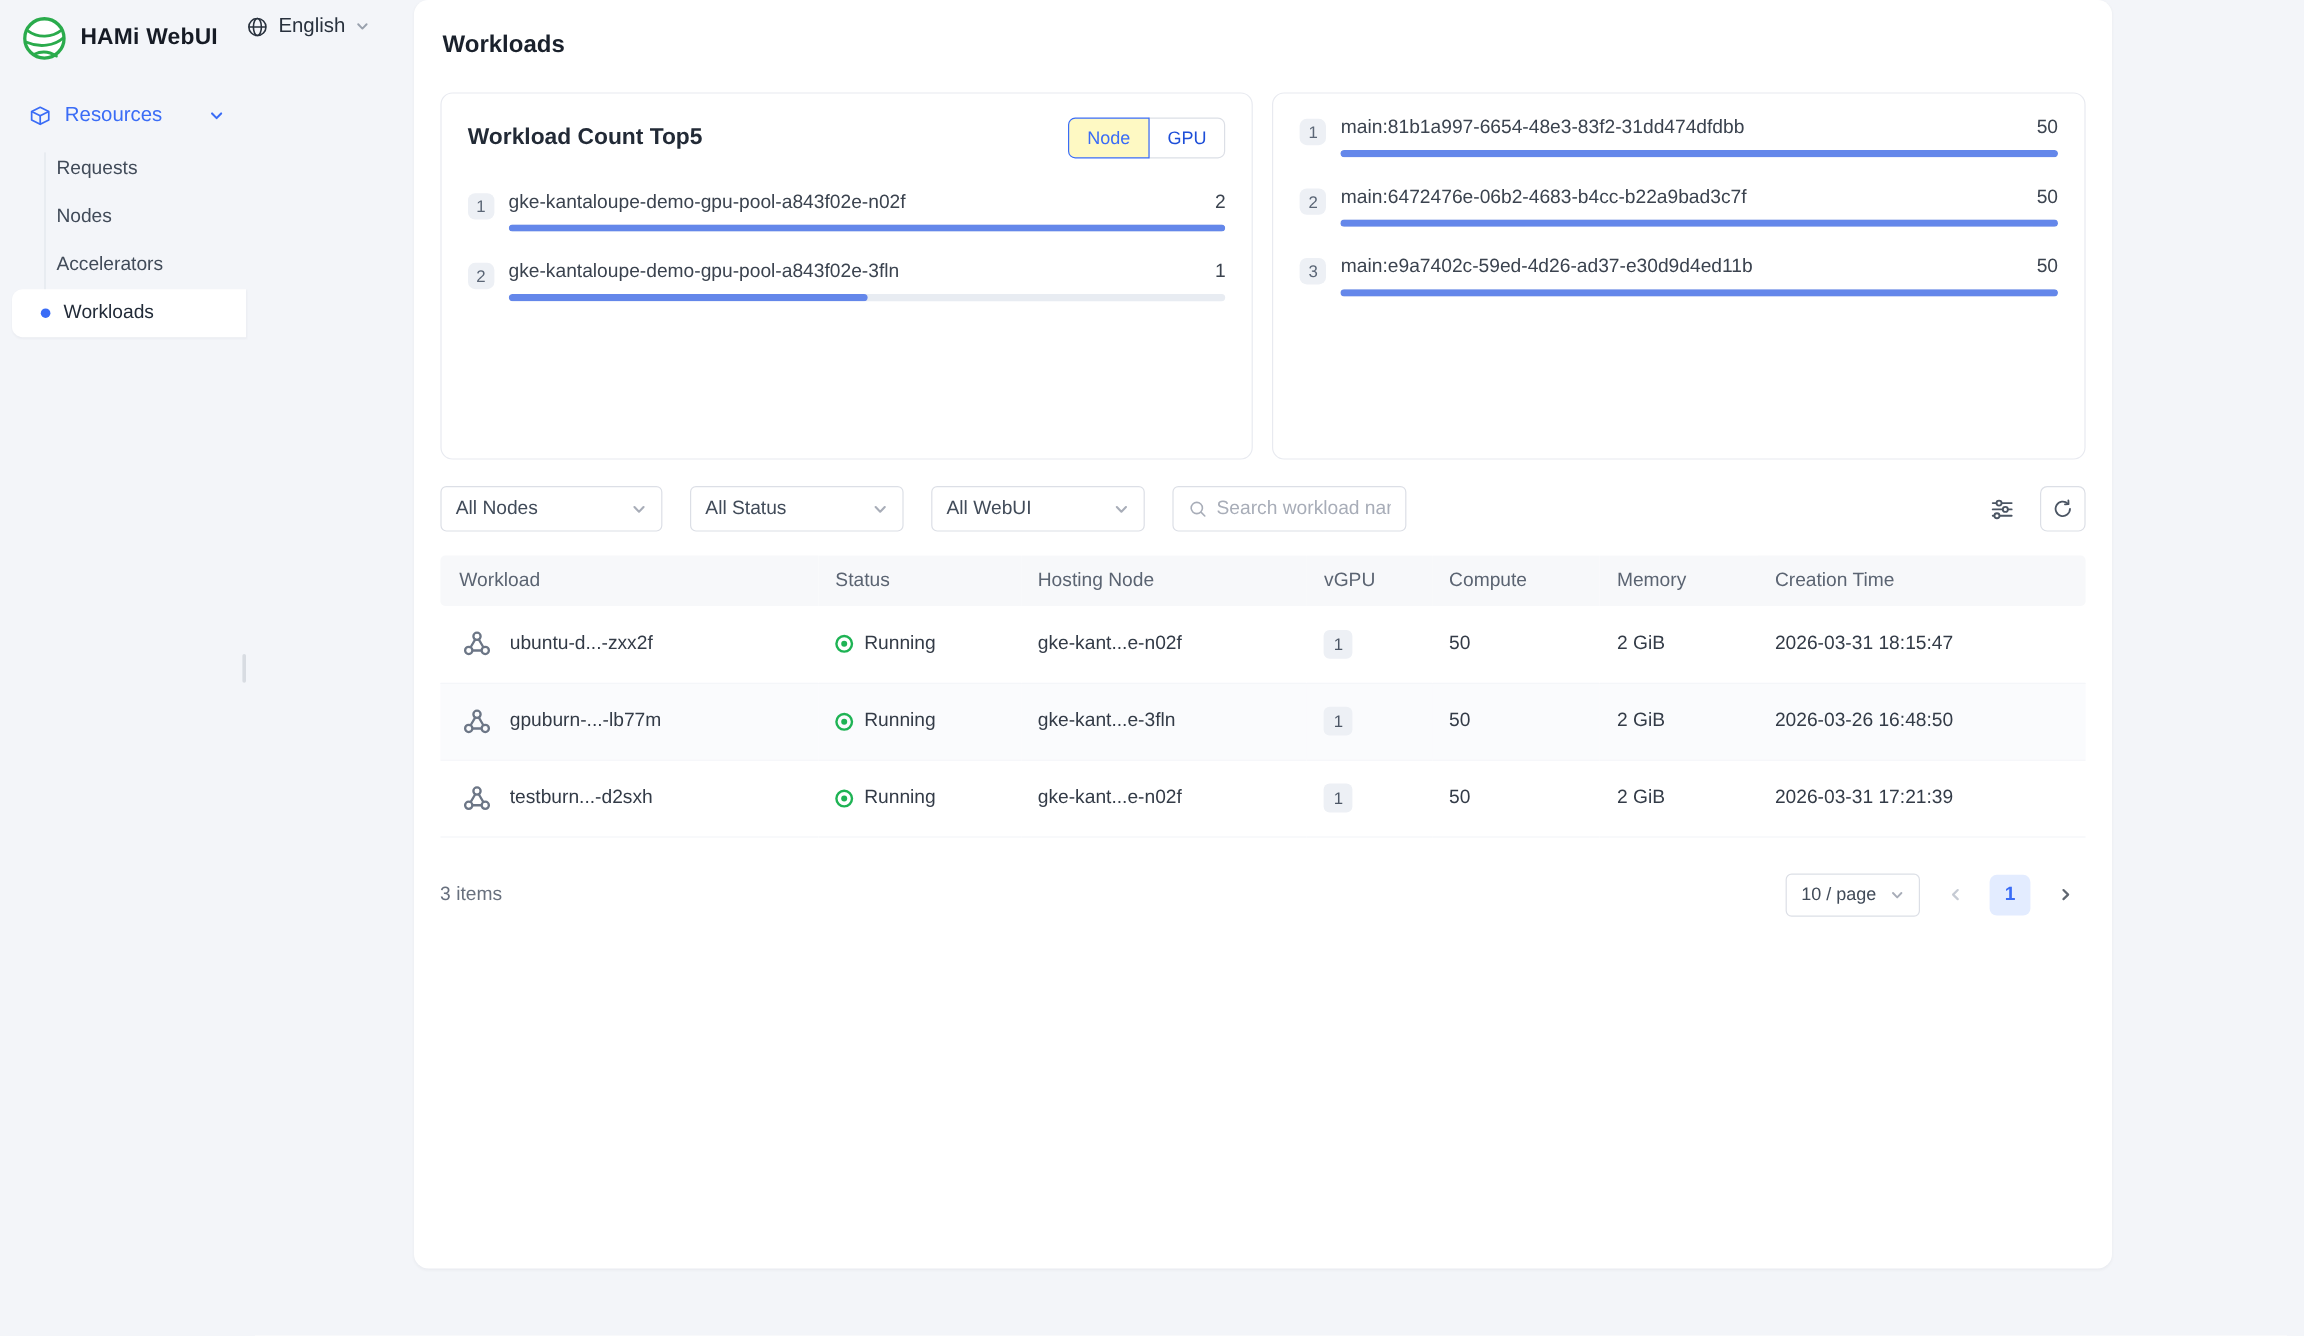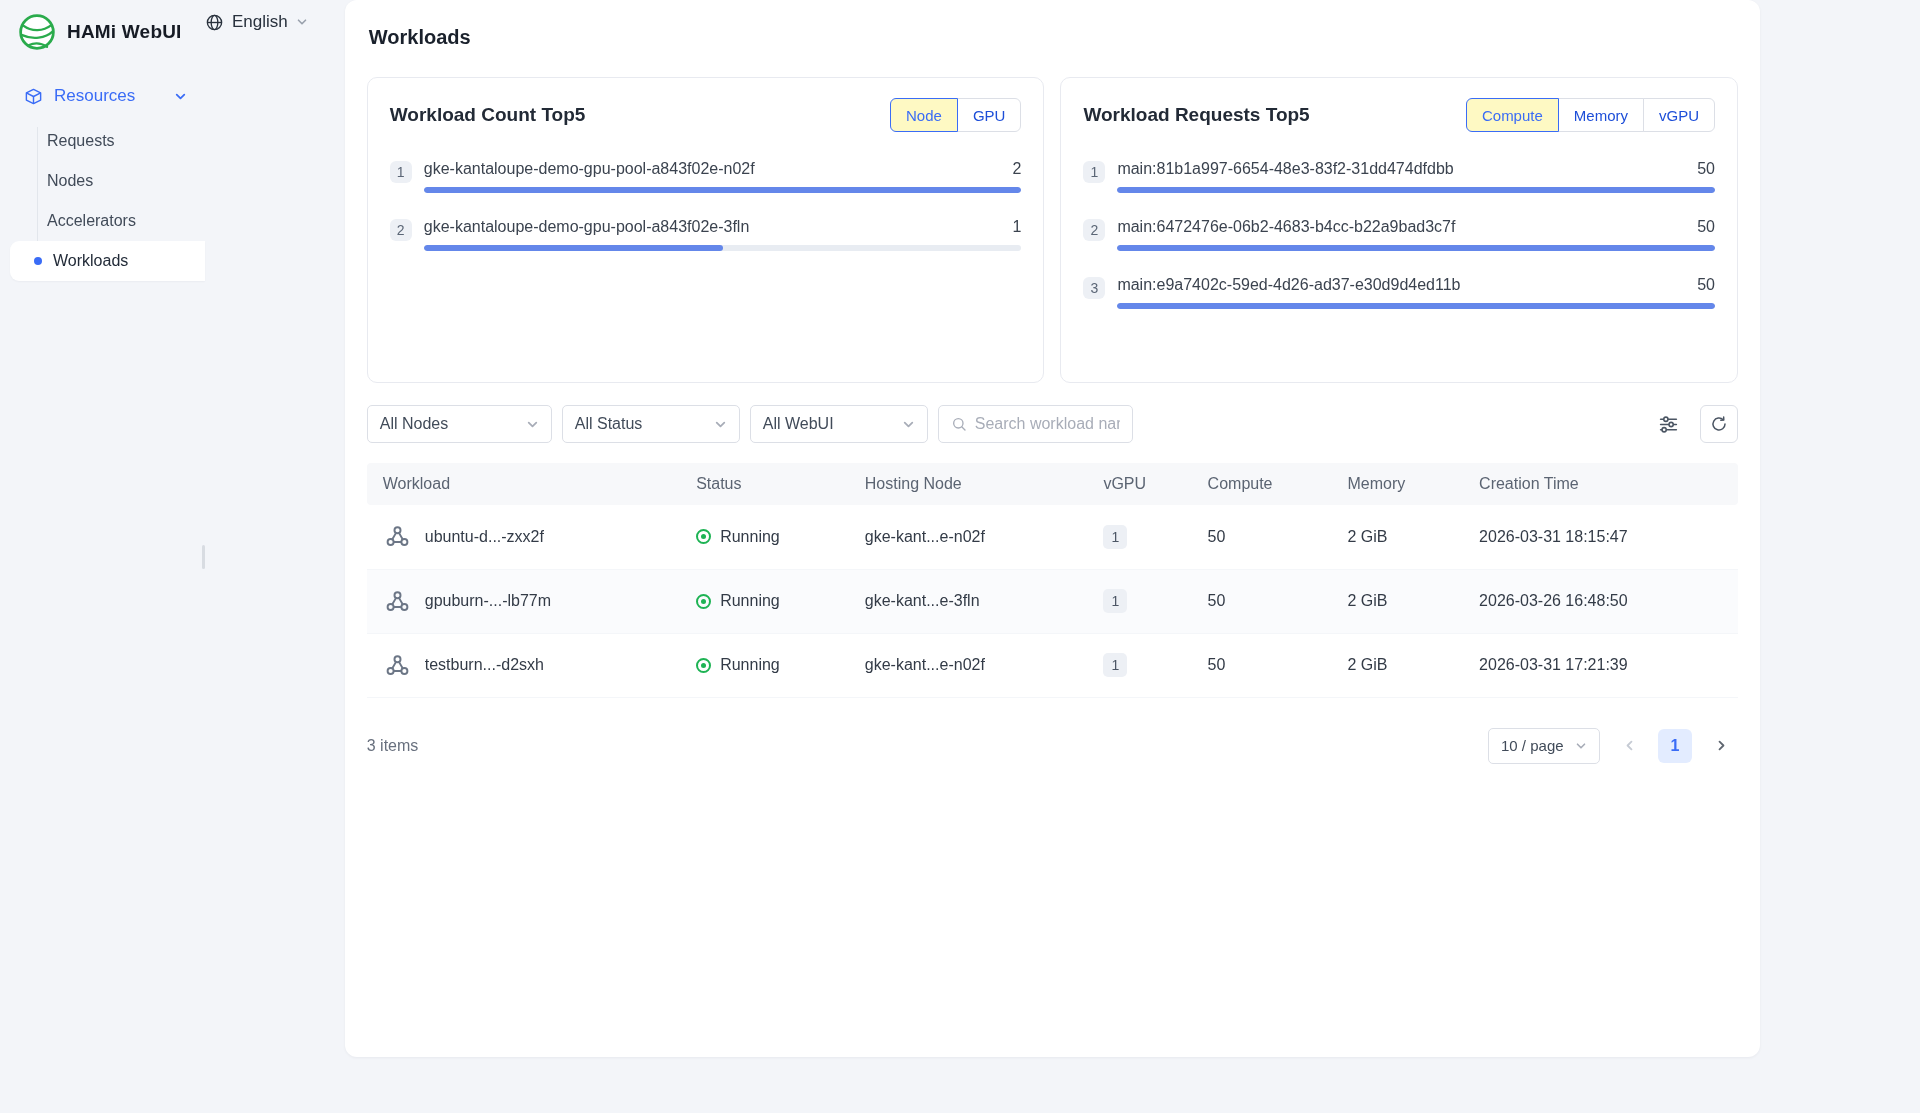--- a/index.html
+++ b/index.html
@@ -208,14 +208,6 @@
         </div>
 
         <div class="stat-card">
-          <div class="stat-card-header">
-            <span class="stat-card-title">Workload Requests Top5</span>
-            <div class="seg-group">
-              <button class="seg-btn active">Compute</button>
-              <button class="seg-btn">Memory</button>
-              <button class="seg-btn">vGPU</button>
-            </div>
-          </div>
 
           <div class="top5-entry">
             <span class="rank-badge">1</span>

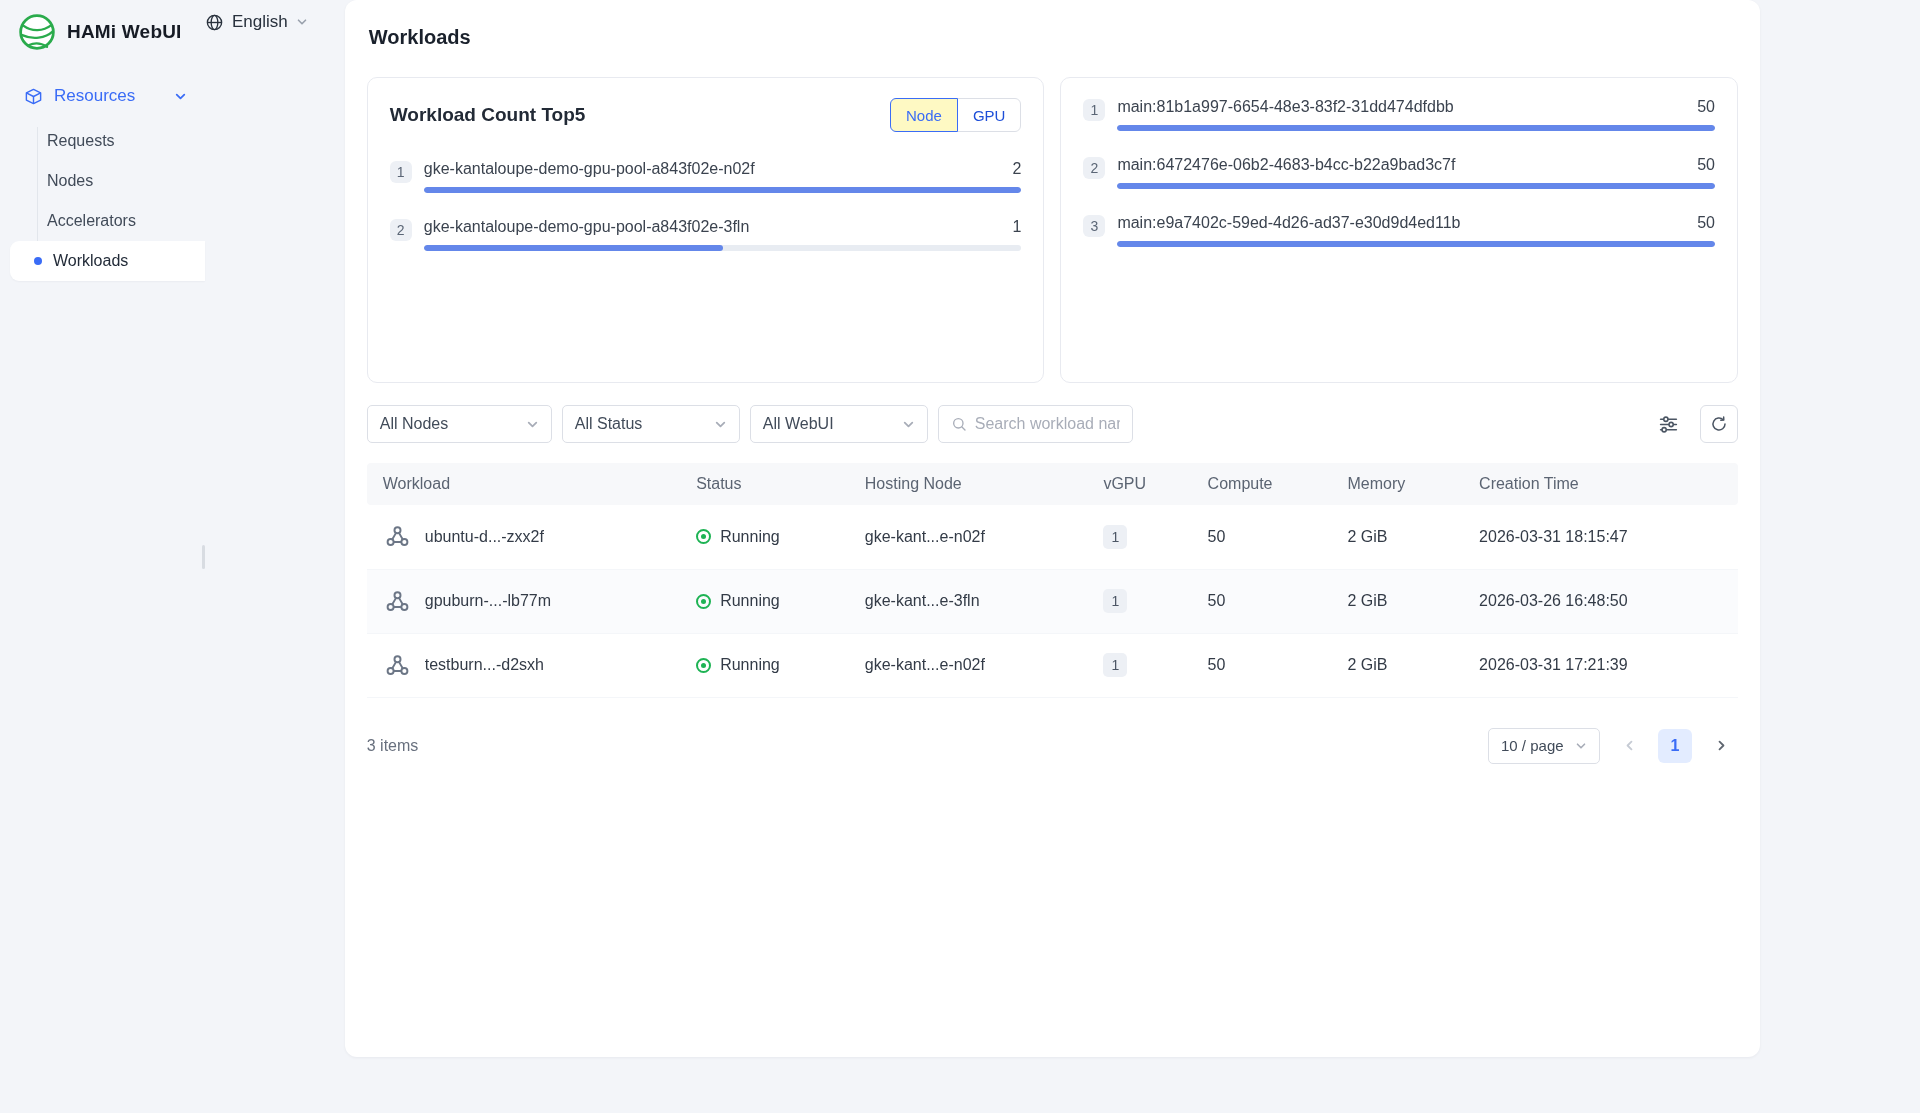--- a/index.html
+++ b/index.html
@@ -60,7 +60,7 @@
   .bar-fill { height:100%; border-radius:3px; background:#6487ea; }
 
   
-  .filters-row { display:flex; align-items:center; gap:10px; margin-top:22px;justify-content:center; }
+  .filters-row { display:flex; align-items:center; gap:23px; margin-top:22px;justify-content:center; }
   .select-box { height:38px; background:#fff; border:1px solid #dcdfe6; border-radius:5px; display:flex; align-items:center; justify-content:space-between; padding:0 12px; cursor:pointer; }
   .select-box .sel-text { font-size:16px; color:#414b59; }
   .w-nodes { width:185px; } .w-status { width:178px; } .w-gpus { width:178px; }

